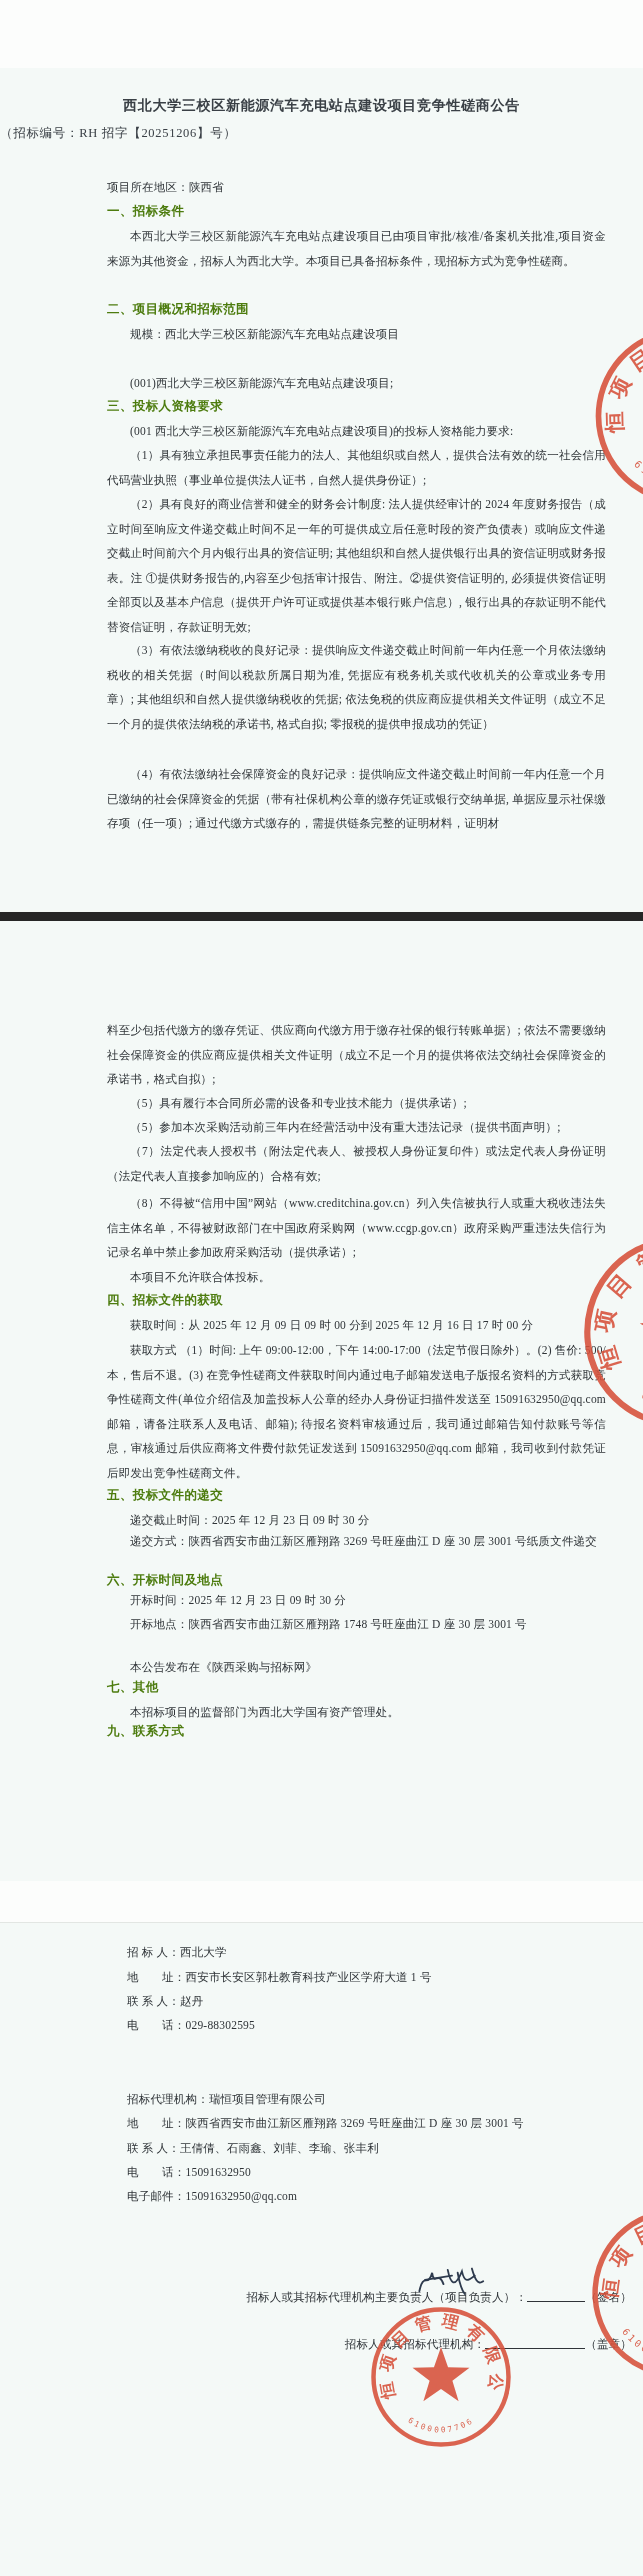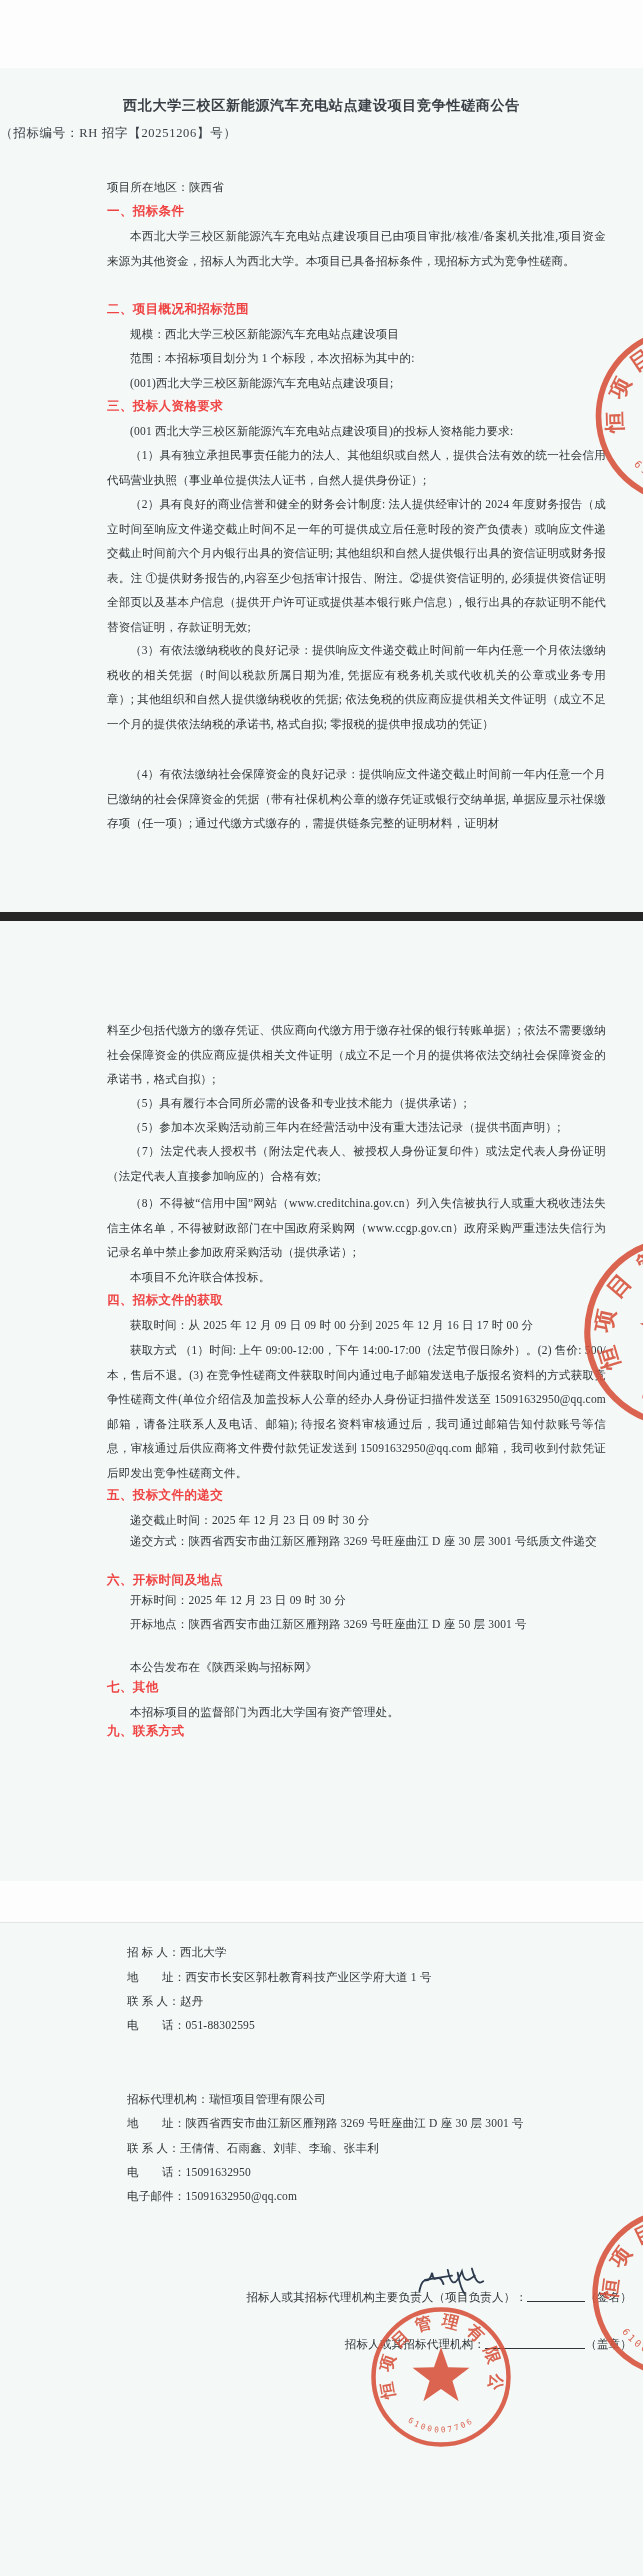--- a/index.html
+++ b/index.html
@@ -28,7 +28,7 @@
   .indent{text-indent:2em;}
   .hd{
     font-family:"Liberation Sans","DejaVu Sans",sans-serif;
-    font-weight:bold;font-size:12.5px;color:#ef4444;letter-spacing:0.4px;text-align:left;
+    font-weight:bold;font-size:12.5px;color:#4d7c0f;letter-spacing:0.4px;text-align:left;
   }
   .doc-title{
     position:absolute;left:0;top:97px;width:643px;text-align:center;

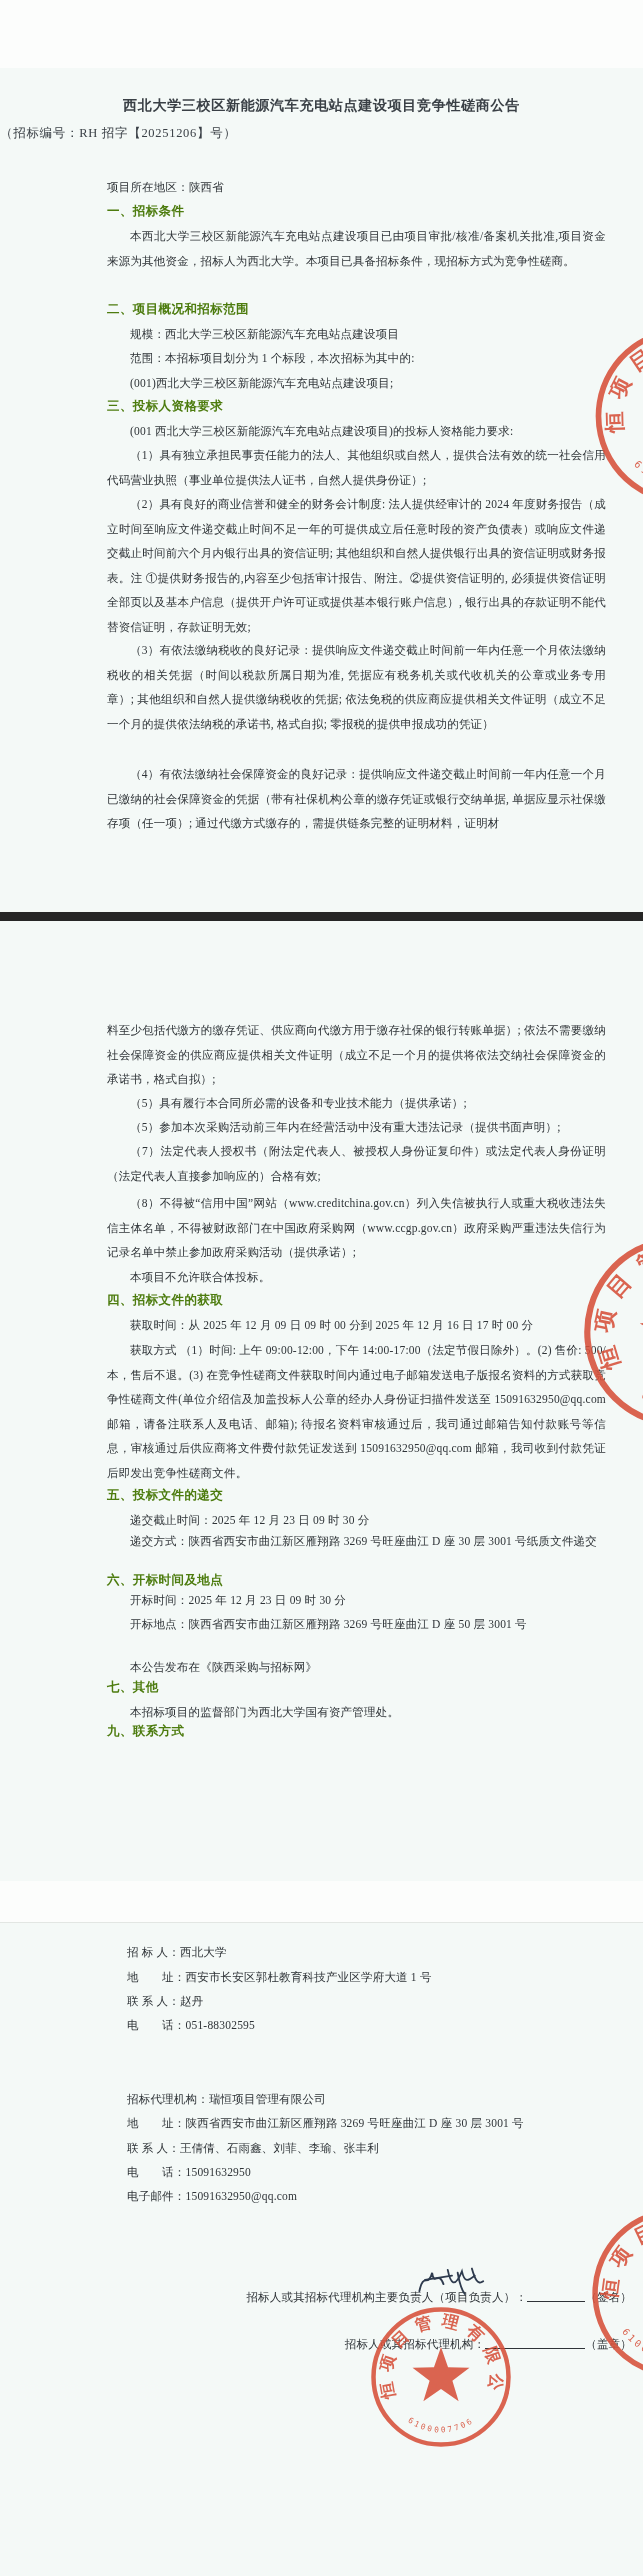--- a/index.html
+++ b/index.html
@@ -69,7 +69,6 @@
 
   <div class="blk hd" style="top:297px">二、项目概况和招标范围</div>
   <div class="blk indent" style="top:322px">规模：西北大学三校区新能源汽车充电站点建设项目</div>
-  <div class="blk indent" style="top:346px">范围：本招标项目划分为 1 个标段，本次招标为其中的:</div>
   <div class="blk indent" style="top:371px">(001)西北大学三校区新能源汽车充电站点建设项目;</div>
 
   <div class="blk hd" style="top:394px">三、投标人资格要求</div>

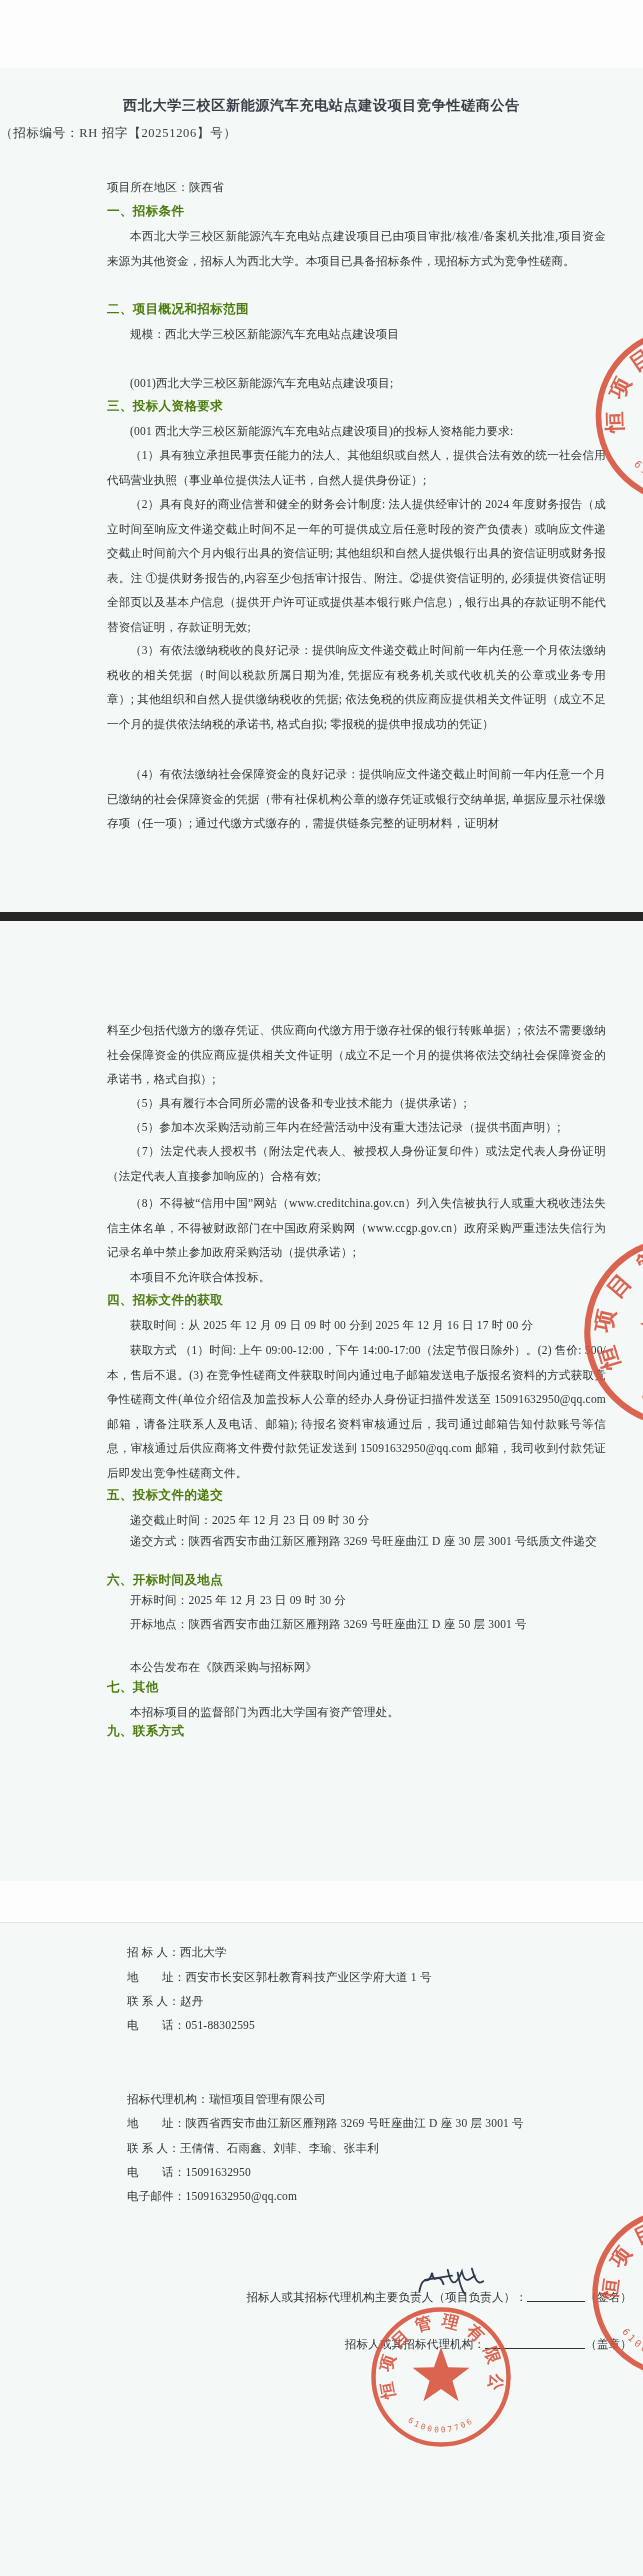--- a/index.html
+++ b/index.html
@@ -95,7 +95,7 @@
 
   <div class="blk hd" style="top:1568px">六、开标时间及地点</div>
   <div class="blk indent" style="top:1588px">开标时间：2025 年 12 月 23 日 09 时 30 分</div>
-  <div class="blk indent" style="top:1612px">开标地点：陕西省西安市曲江新区雁翔路 3269 号旺座曲江 D 座 50 层 3001 号</div>
+  <div class="blk indent" style="top:1612px">开标地点：陕西省西安市曲江新区雁翔路 1748 号旺座曲江 D 座 30 层 3001 号</div>
 
   <div class="blk hd" style="top:1675px">七、其他</div>
   <div class="blk indent" style="top:1655px">本公告发布在《陕西采购与招标网》</div>

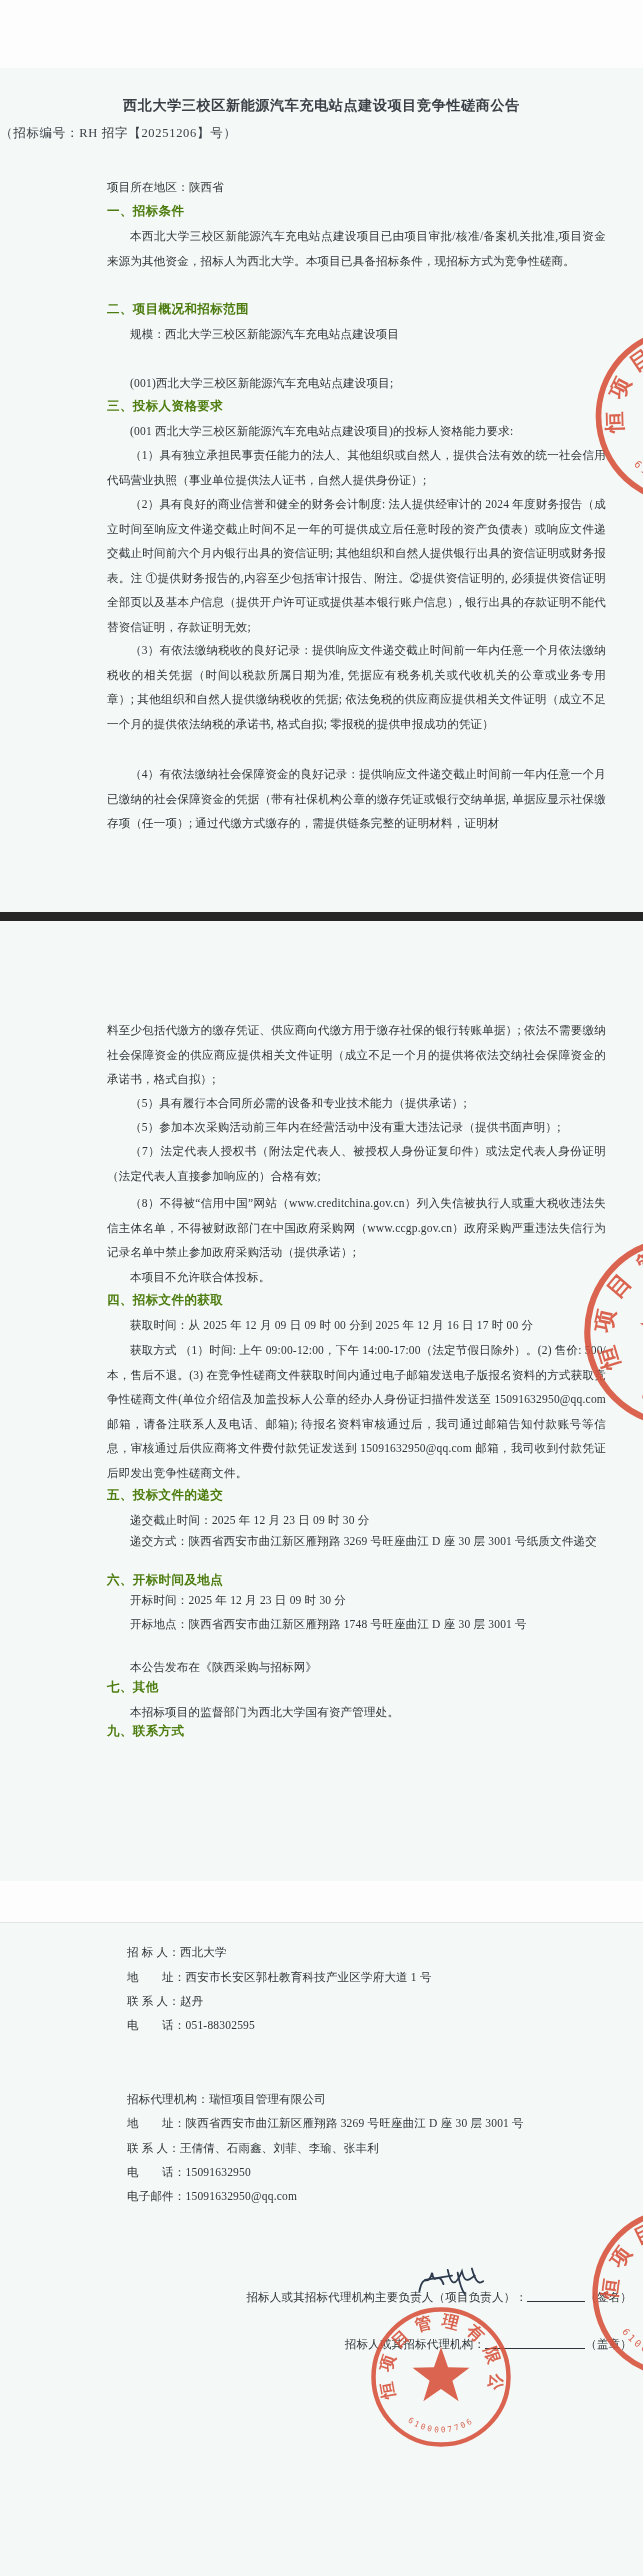--- a/index.html
+++ b/index.html
@@ -107,7 +107,7 @@
   <div class="blk contact" style="top:1940px">招 标 人：西北大学</div>
   <div class="blk contact" style="top:1965px">地　　址：西安市长安区郭杜教育科技产业区学府大道 1 号</div>
   <div class="blk contact" style="top:1989px">联 系 人：赵丹</div>
-  <div class="blk contact" style="top:2013px">电　　话：051-88302595</div>
+  <div class="blk contact" style="top:2013px">电　　话：029-88302595</div>
 
   <div class="blk contact" style="top:2087px">招标代理机构：瑞恒项目管理有限公司</div>
   <div class="blk contact" style="top:2111px">地　　址：陕西省西安市曲江新区雁翔路 3269 号旺座曲江 D 座 30 层 3001 号</div>

